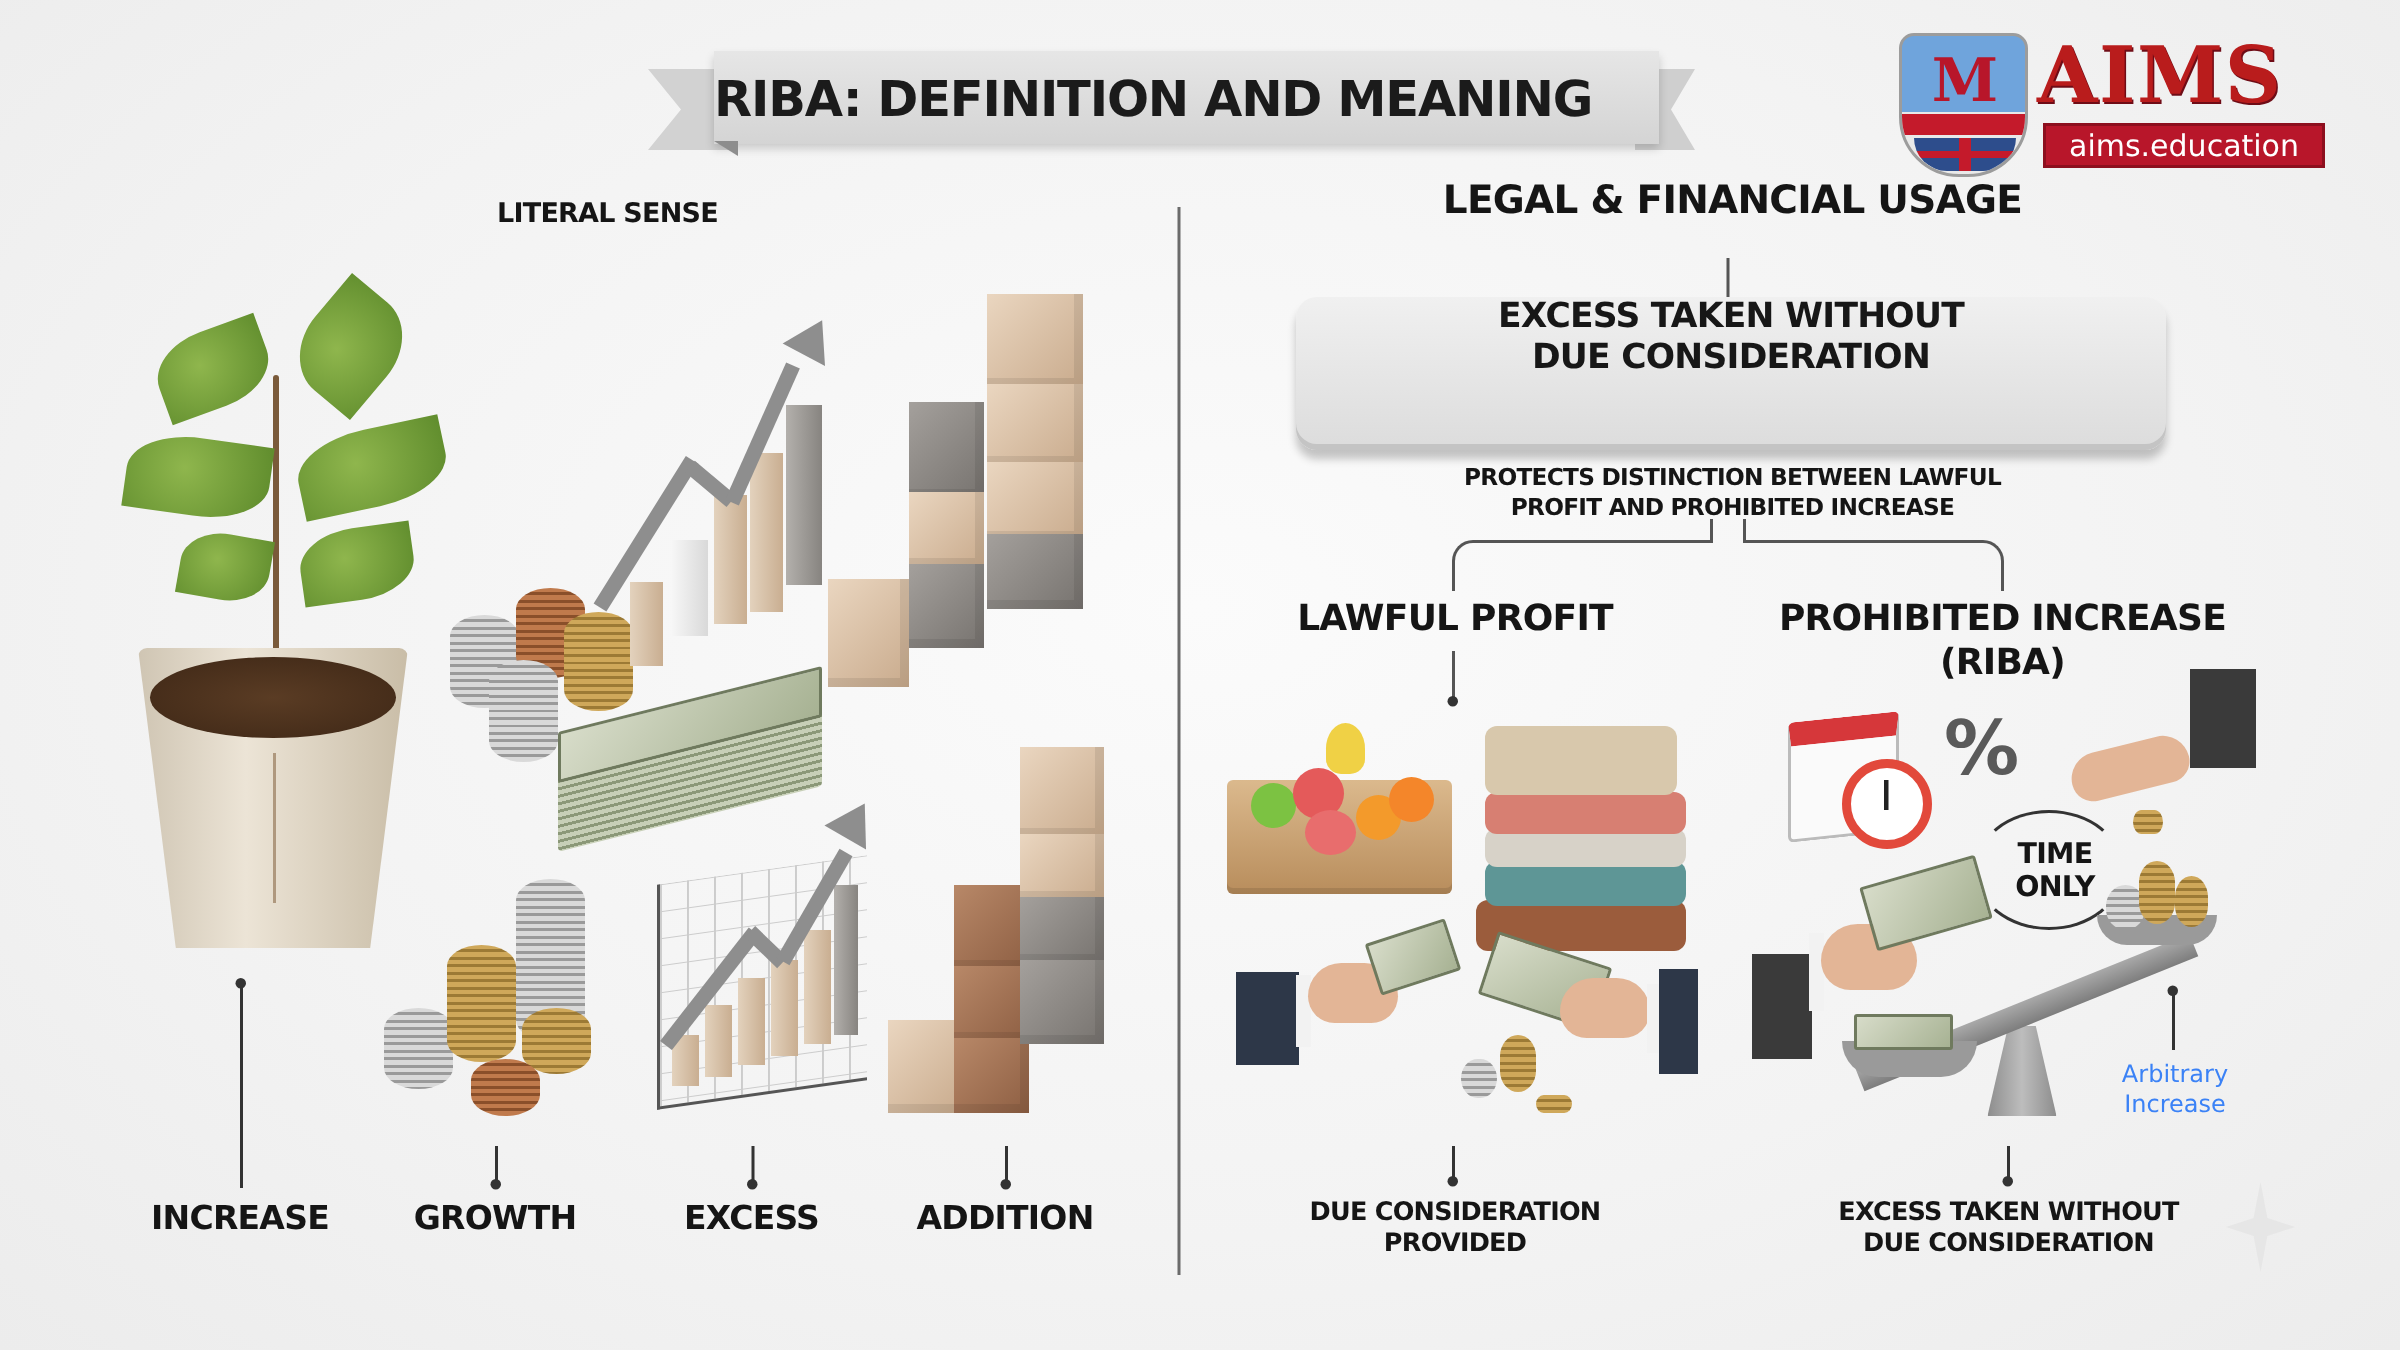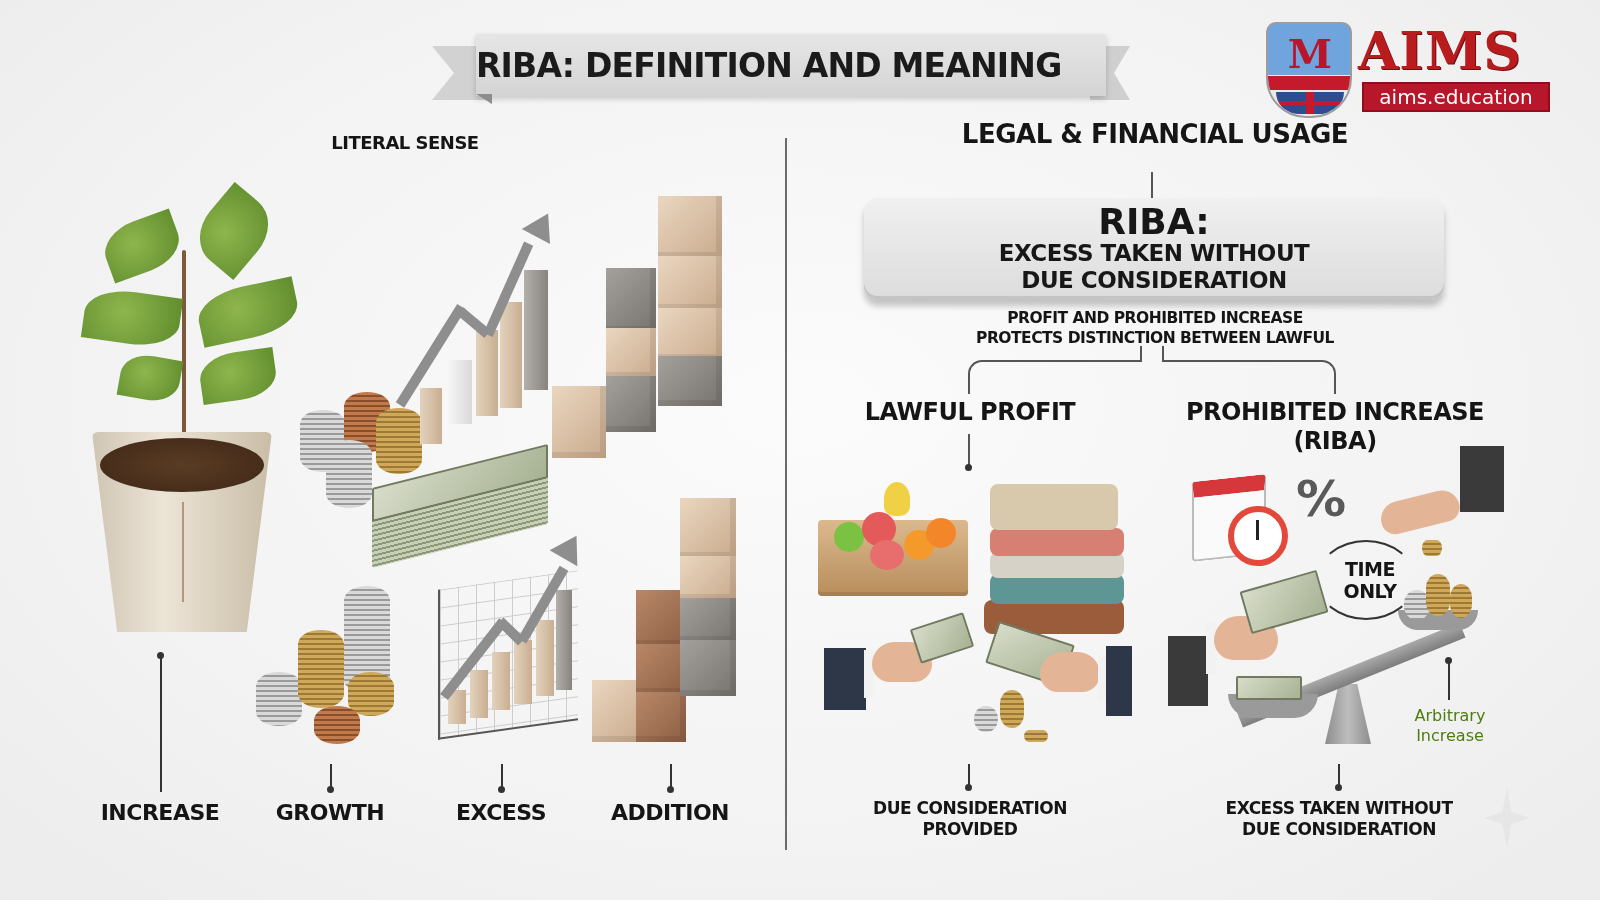--- a/index.html
+++ b/index.html
@@ -287,7 +287,6 @@
 <div class="abs stem-right"></div>
 
 <div class="abs defbox">
-  <div class="big">RIBA:</div>
   <div class="sub">EXCESS TAKEN WITHOUT</div>
   <div class="sub">DUE CONSIDERATION</div>
 </div>

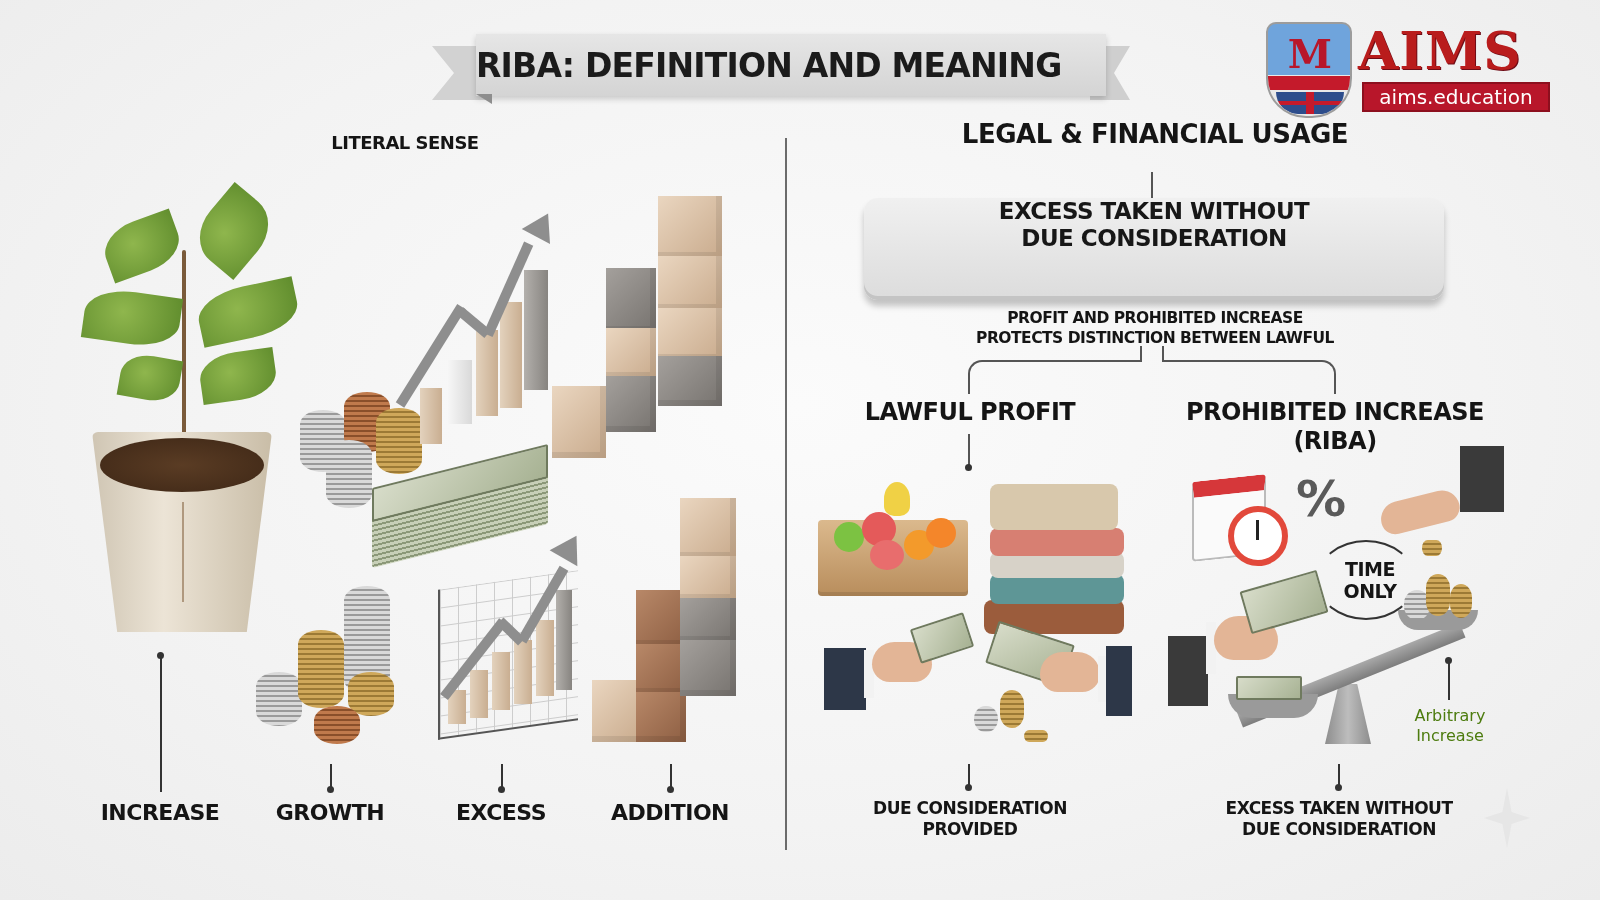--- a/index.html
+++ b/index.html
@@ -292,8 +292,8 @@
 </div>
 
 <div class="abs h-label protects">
+  <div>PROTECTS DISTINCTION BETWEEN LAWFUL</div>
   <div>PROFIT AND PROHIBITED INCREASE</div>
-  <div>PROTECTS DISTINCTION BETWEEN LAWFUL</div>
 </div>
 
 <div class="abs br-l-up"></div>

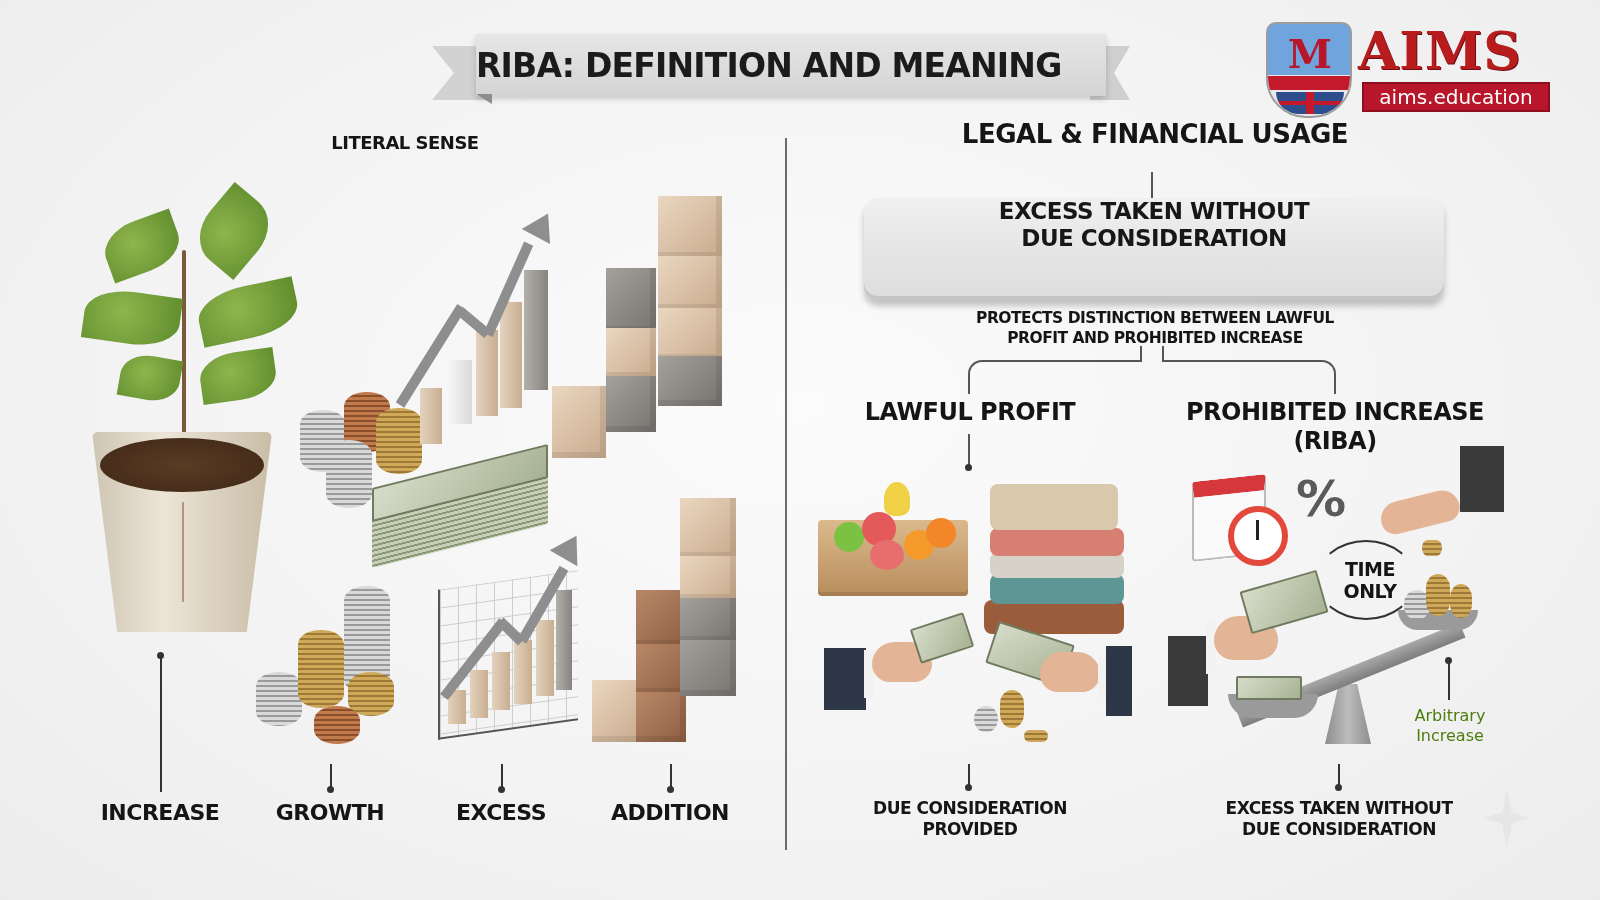--- a/index.html
+++ b/index.html
@@ -167,7 +167,7 @@
   .scale-pan-l { left: 1228px; top: 694px; width: 90px; height: 24px; background: #9a9a9a; border-radius: 0 0 40px 40px; }
   .scale-pan-r { left: 1398px; top: 610px; width: 80px; height: 20px; background: #9a9a9a; border-radius: 0 0 40px 40px; }
   .scale-stand { left: 1325px; top: 684px; width: 46px; height: 60px; background: linear-gradient(90deg,#8d8d8d,#bdbdbd,#8d8d8d); clip-path: polygon(30% 0,70% 0,100% 100%,0 100%); }
-  .arbitrary { left: 1400px; top: 706px; width: 100px; font-family: "DejaVu Sans", sans-serif; font-size: 16px; line-height: 20px; text-align: center; color: #4d7c0f; }
+  .arbitrary { left: 1400px; top: 706px; width: 100px; font-family: "DejaVu Sans", sans-serif; font-size: 16px; line-height: 20px; text-align: center; color: #3b82f6; }
   .stem-arb { left: 1448px; top: 660px; width: 2px; height: 40px; background: #333; }
 
   .bottom-r-l { left: 860px; top: 798px; width: 220px; font-size: 17px; line-height: 21px; }

